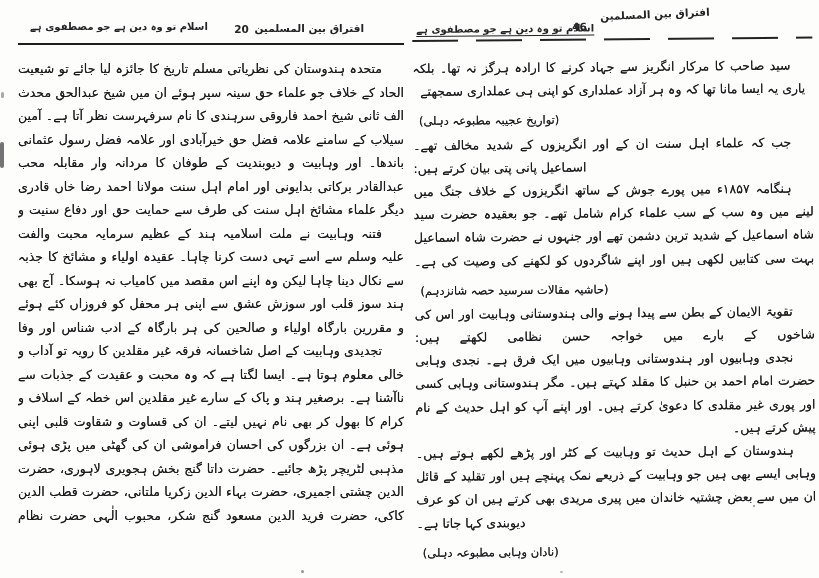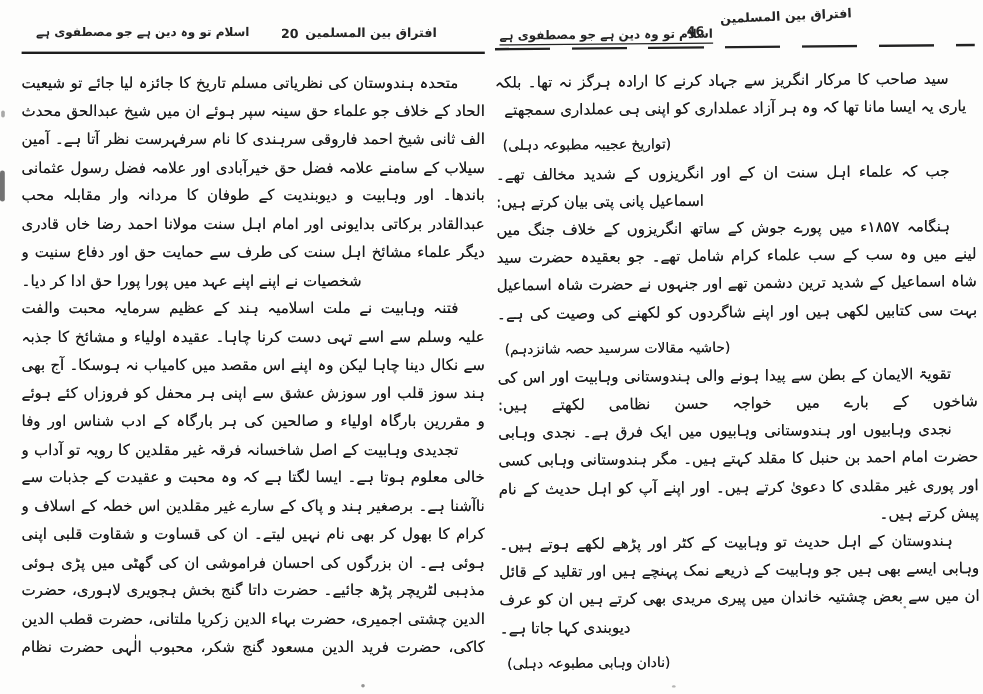--- a/index.html
+++ b/index.html
@@ -66,7 +66,6 @@
       <div class="ln l-full">باندھا۔ اور وہابیت و دیوبندیت کے طوفان کا مردانہ وار مقابلہ محب الرسول علامہ</div>
       <div class="ln l-full">عبدالقادر برکاتی بدایونی اور امام اہل سنت مولانا احمد رضا خاں قادری برکاتی نے کیا۔</div>
       <div class="ln l-full">دیگر علماء مشائخ اہل سنت کی طرف سے حمایت حق اور دفاع سنیت و صداقت کا ان مقتدر</div>
-      <div class="ln l-left">شخصیات نے اپنے اپنے عہد میں پورا پورا حق ادا کر دیا۔</div>
       <div class="ln l-indent">فتنہ وہابیت نے ملت اسلامیہ ہند کے عظیم سرمایہ محبت والفت رسول صلی اللہ</div>
       <div class="ln l-full">علیہ وسلم سے اسے تہی دست کرنا چاہا۔ عقیدہ اولیاء و مشائخ کا جذبہ اس کے سینوں</div>
       <div class="ln l-full">سے نکال دینا چاہا لیکن وہ اپنے اس مقصد میں کامیاب نہ ہوسکا۔ آج بھی مسلمانان</div>

